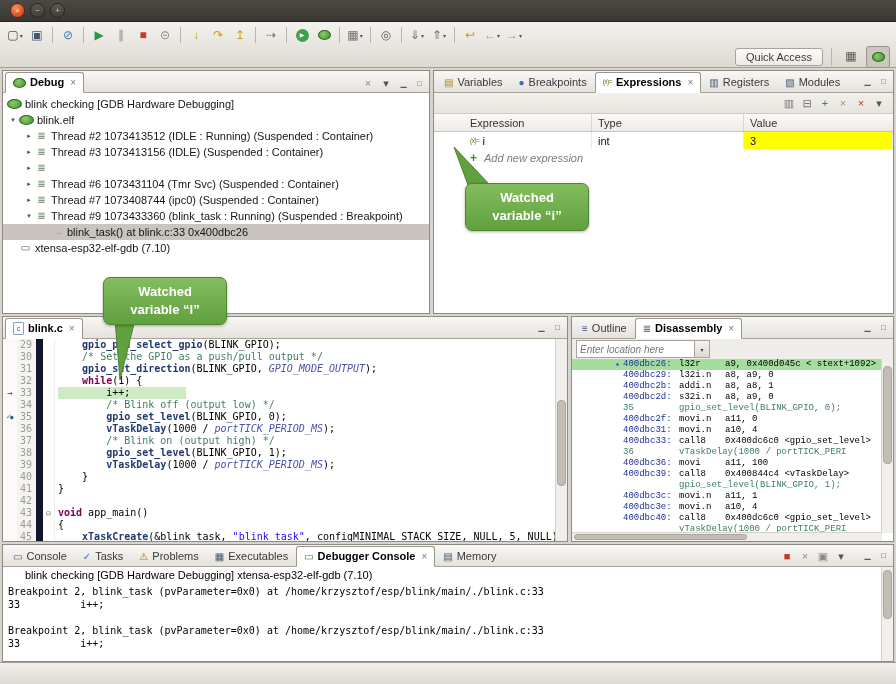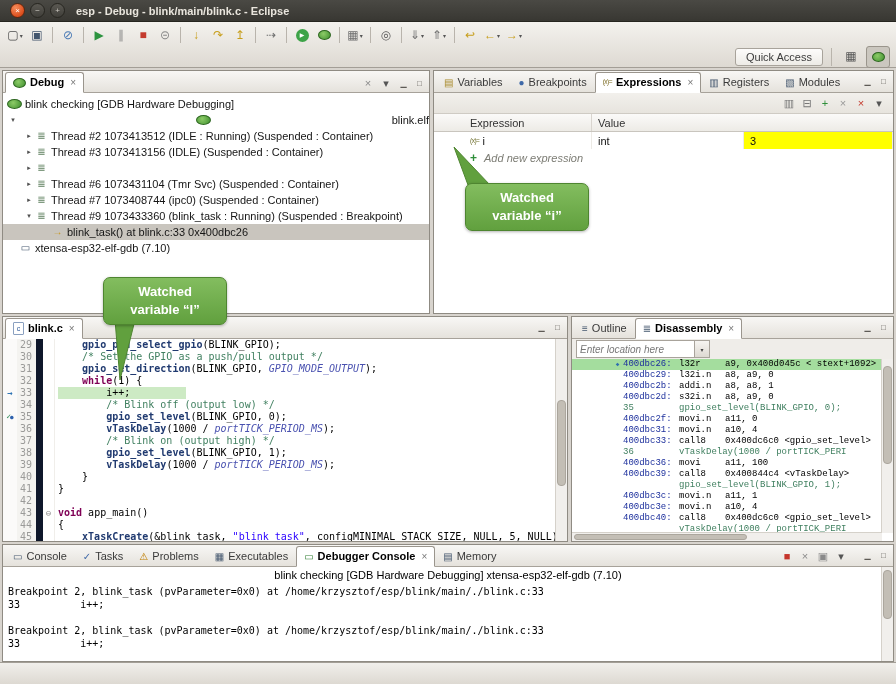--- a/index.html
+++ b/index.html
@@ -173,7 +173,6 @@
     <span class="wbtn max">
         <span>+</span>
       </span>
-    <span class="wtitle">esp - Debug - blink/main/blink.c - Eclipse</span>
   </div>
 
   <div class="toolbar">

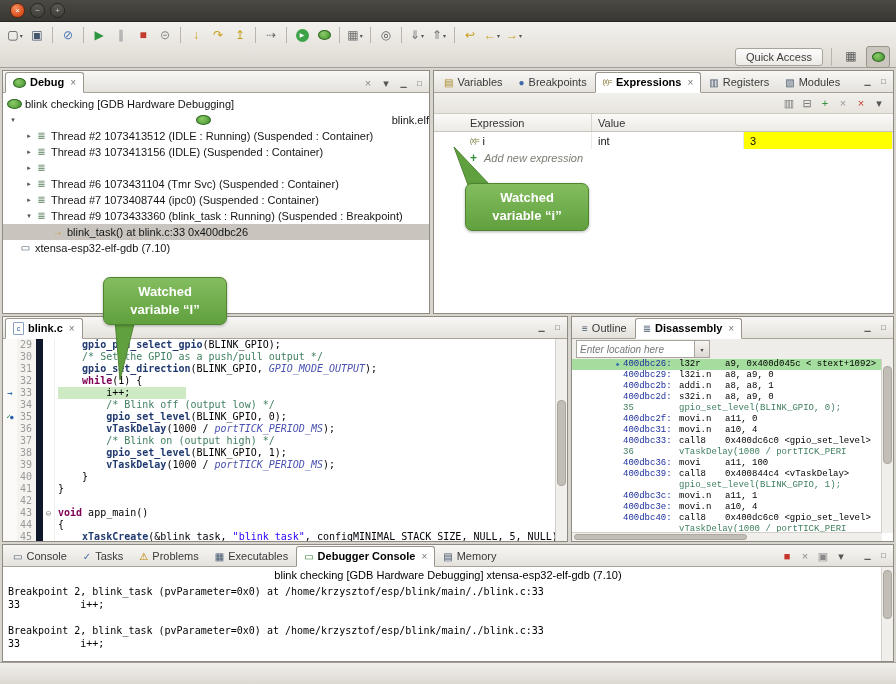--- a/index.html
+++ b/index.html
@@ -292,7 +292,7 @@
           <span class="bug-icon"></span>
           <span class="tree-label">blink checking [GDB Hardware Debugging]</span>
         </div>
-        <div class="tree-row" style="padding-left: 4px; justify-content: space-between;">
+        <div class="tree-row" style="padding-left: 4px;">
           <span class="tree-arrow">▾</span>
           <span class="bug-icon"></span>
           <span class="tree-label">blink.elf</span>

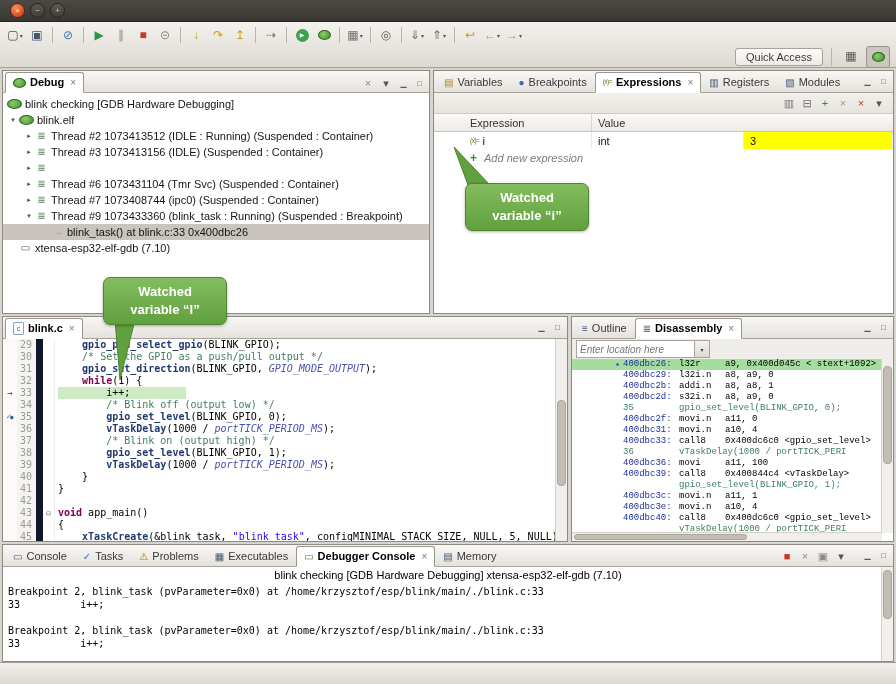--- a/index.html
+++ b/index.html
@@ -389,6 +389,7 @@
       </div>
     <div class="ex-header">
         <span class="col col0">Expression</span>
+        <span class="col col1">Type</span>
         <span class="col col2">Value</span>
       </div>
     <div>

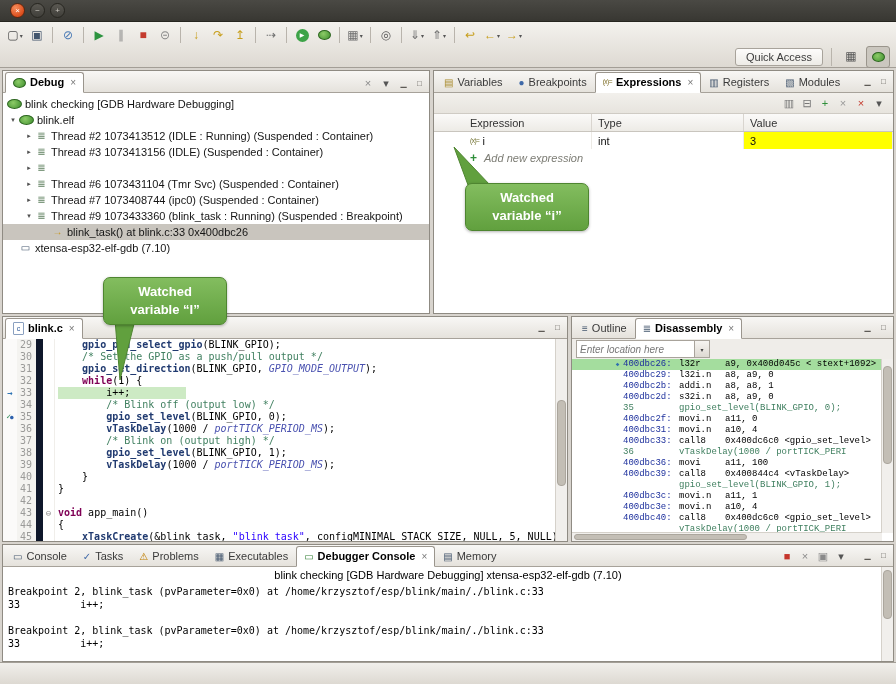--- a/index.html
+++ b/index.html
@@ -137,7 +137,7 @@
 
   
   .con-right{position:absolute;right:44px;top:3px;display:flex;gap:2px;align-items:center;}
-  .con-desc{height:16px;font-size:11px;color:#000;padding:2px 22px;box-sizing:border-box;background:#fff;text-align:center;}
+  .con-desc{height:16px;font-size:11px;color:#000;padding:2px 22px;box-sizing:border-box;background:#fff;}
   .con-body{position:absolute;left:0;top:40px;right:11px;bottom:0;background:#fff;overflow:hidden;}
   .con-line{height:13px;line-height:13px;font-family:"DejaVu Sans Mono",monospace;font-size:10px;
     white-space:pre;padding-left:5px;color:#000;}

